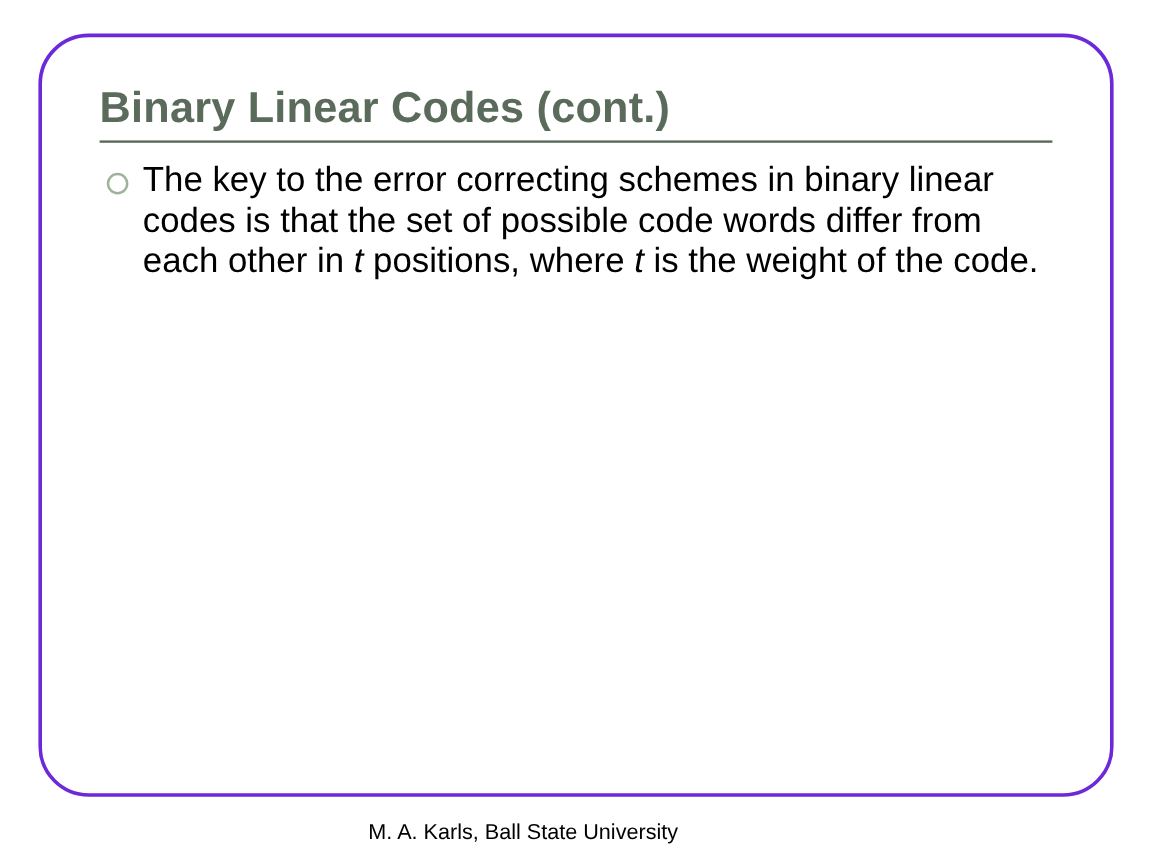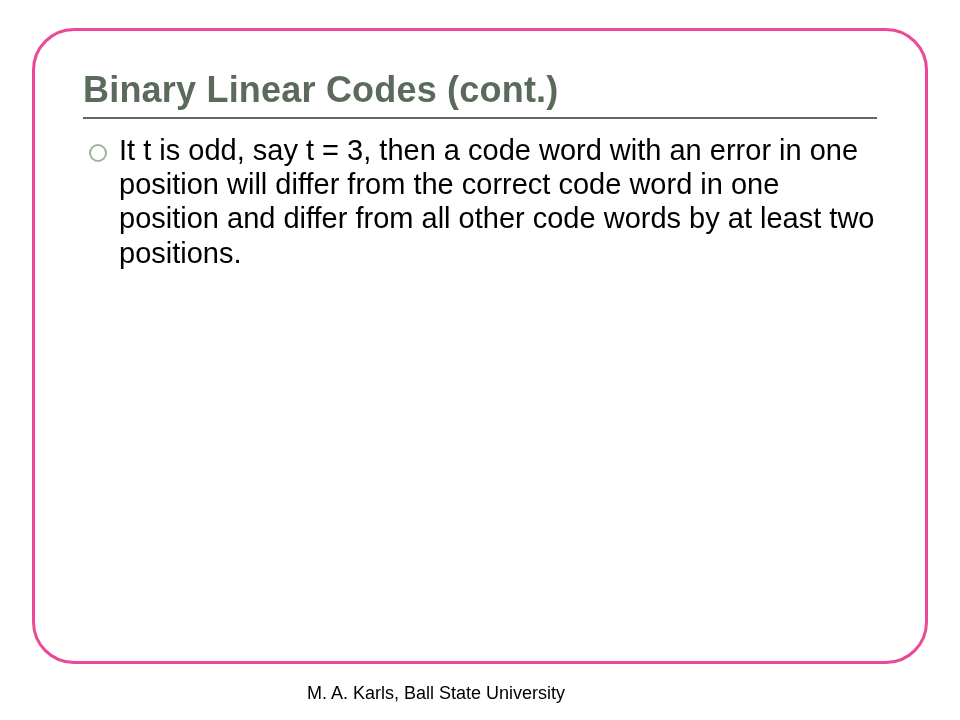--- a/index.html
+++ b/index.html
@@ -10,7 +10,7 @@
     top: 28px;
     width: 896px;
     height: 636px;
-    border: 3px solid #ec4899;
+    border: 3px solid #6d28d9;
     border-radius: 42px;
     padding: 38px 48px 20px 48px;
   }

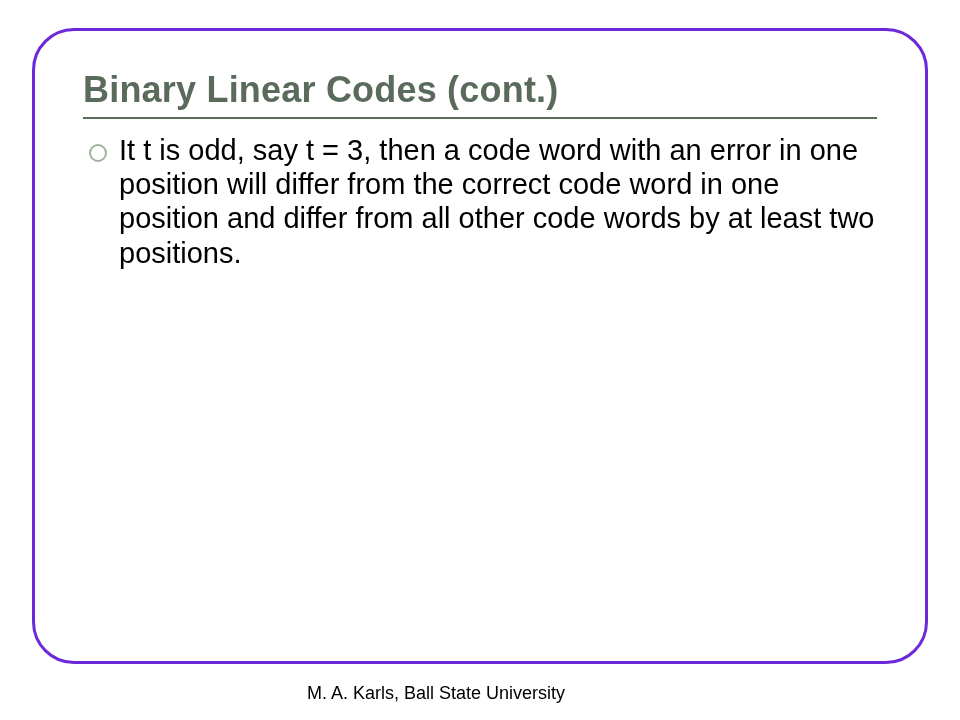--- a/index.html
+++ b/index.html
@@ -68,6 +68,9 @@
   <div class="hr"></div>
   <ul class="bullets">
     <li>
+      <span>The key to the error correcting schemes in binary linear codes is that the set of possible code words differ from each other in </span><span class="it">t</span><span> positions, where </span><span class="it">t</span><span> is the weight of the code.</span>
+    </li>
+    <li>
       <span>It t is odd, say t = 3, then a code word with an error in one position will differ from the correct code word in one position and differ from all other code words by at least two positions.</span>
     </li>
   </ul>

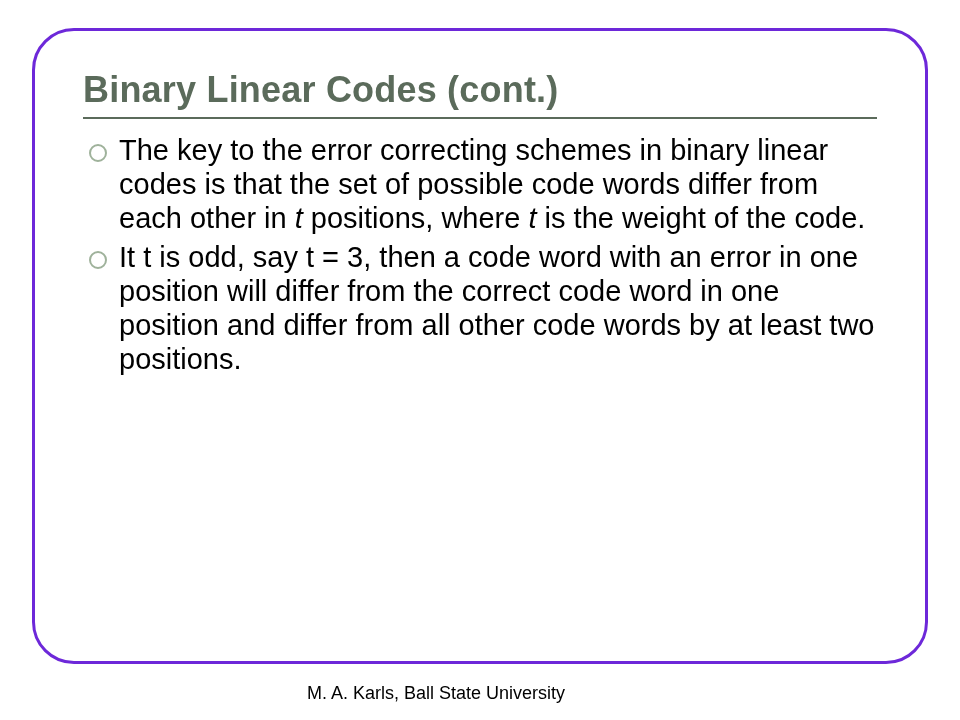--- a/index.html
+++ b/index.html
@@ -70,9 +70,6 @@
     <li>
       <span>The key to the error correcting schemes in binary linear codes is that the set of possible code words differ from each other in </span><span class="it">t</span><span> positions, where </span><span class="it">t</span><span> is the weight of the code.</span>
     </li>
-    <li>
-      <span>It t is odd, say t = 3, then a code word with an error in one position will differ from the correct code word in one position and differ from all other code words by at least two positions.</span>
-    </li>
   </ul>
 </div>
 

